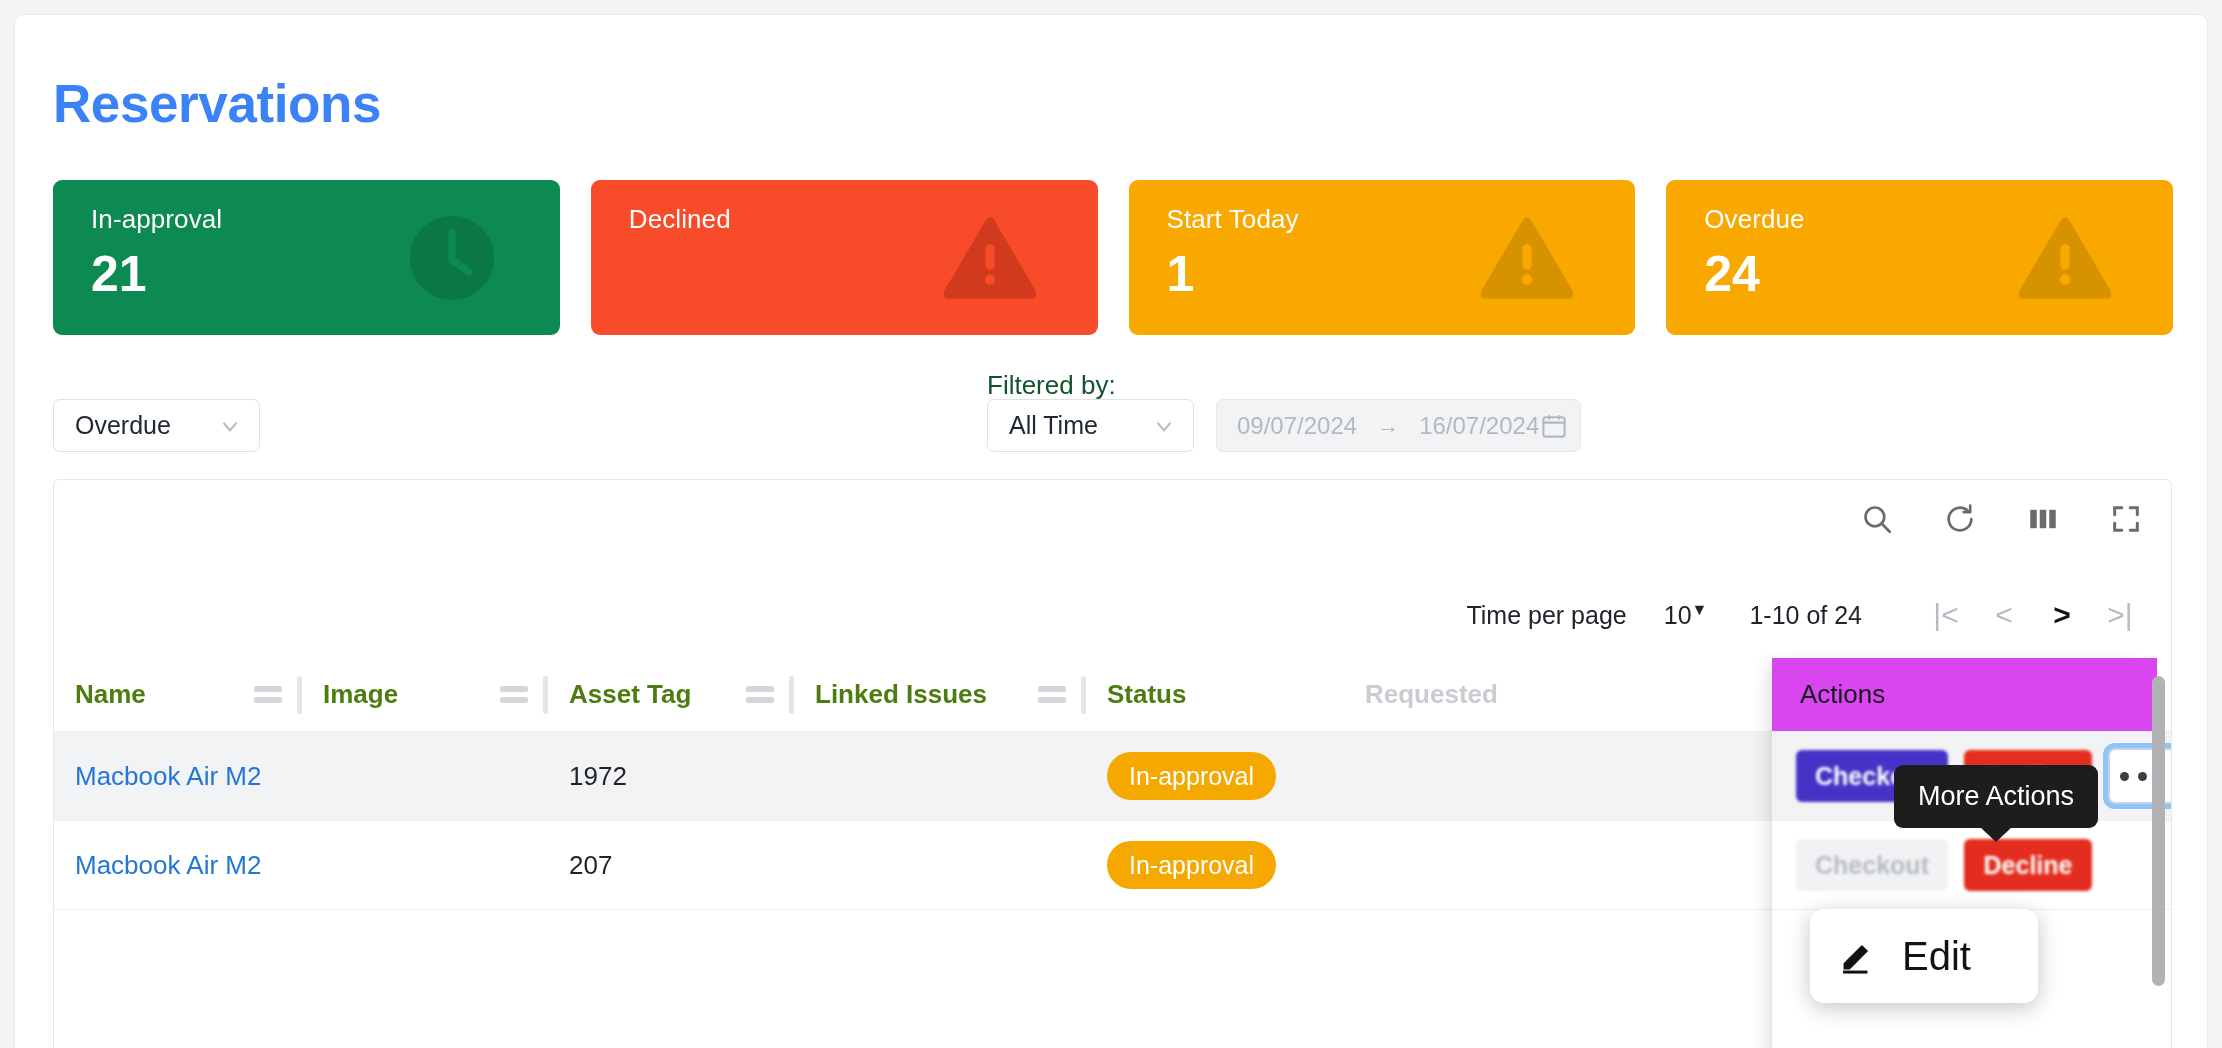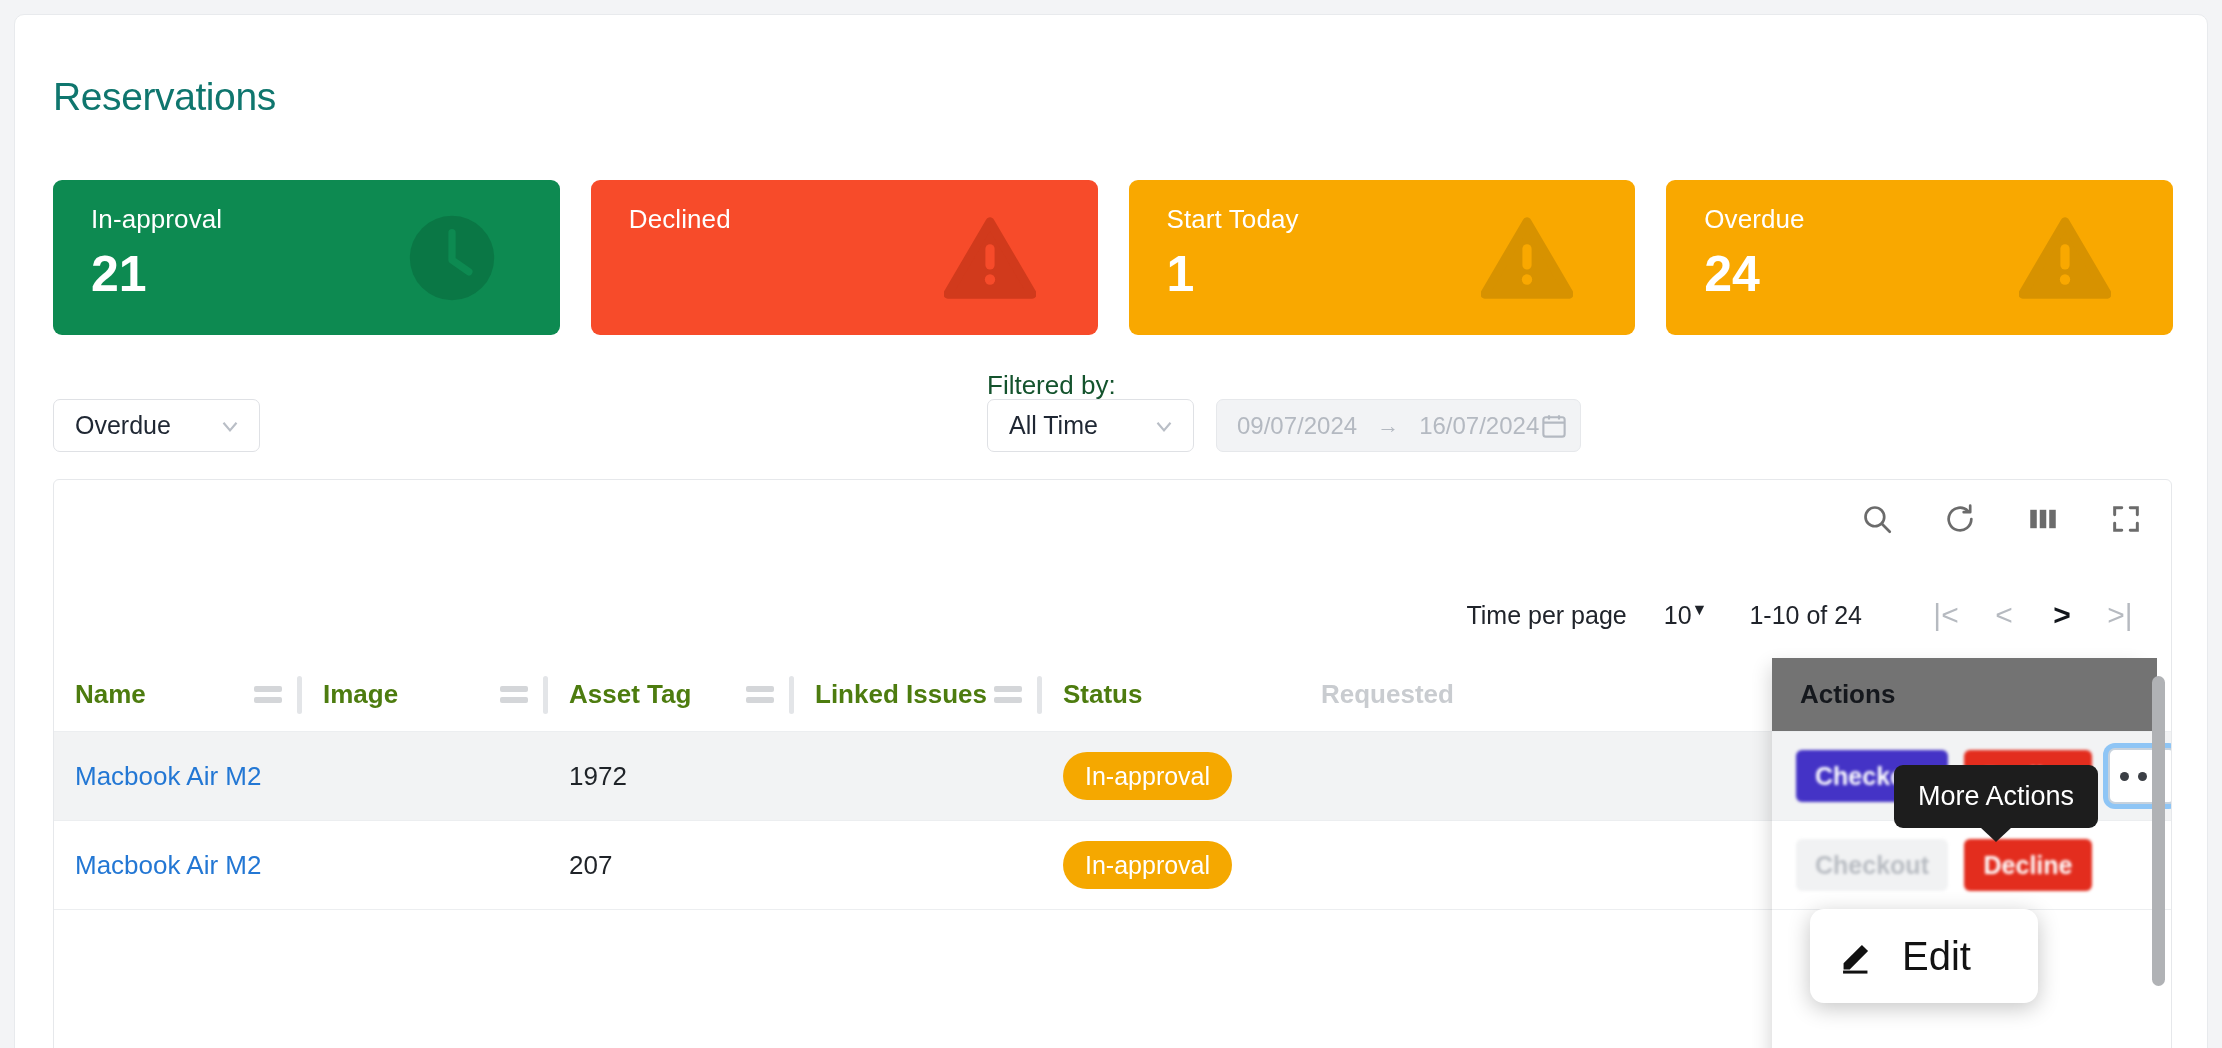--- a/index.html
+++ b/index.html
@@ -25,9 +25,9 @@
   .page-title {
     position: absolute;
     left: 38px; top: 62px;
-    font-size: 39px;
-    font-weight: 400;
-    color: #0f766e;
+    font-size: 53px;
+    font-weight: 700;
+    color: #3b82f6;
     letter-spacing: -0.4px;
     line-height: 1;
   }

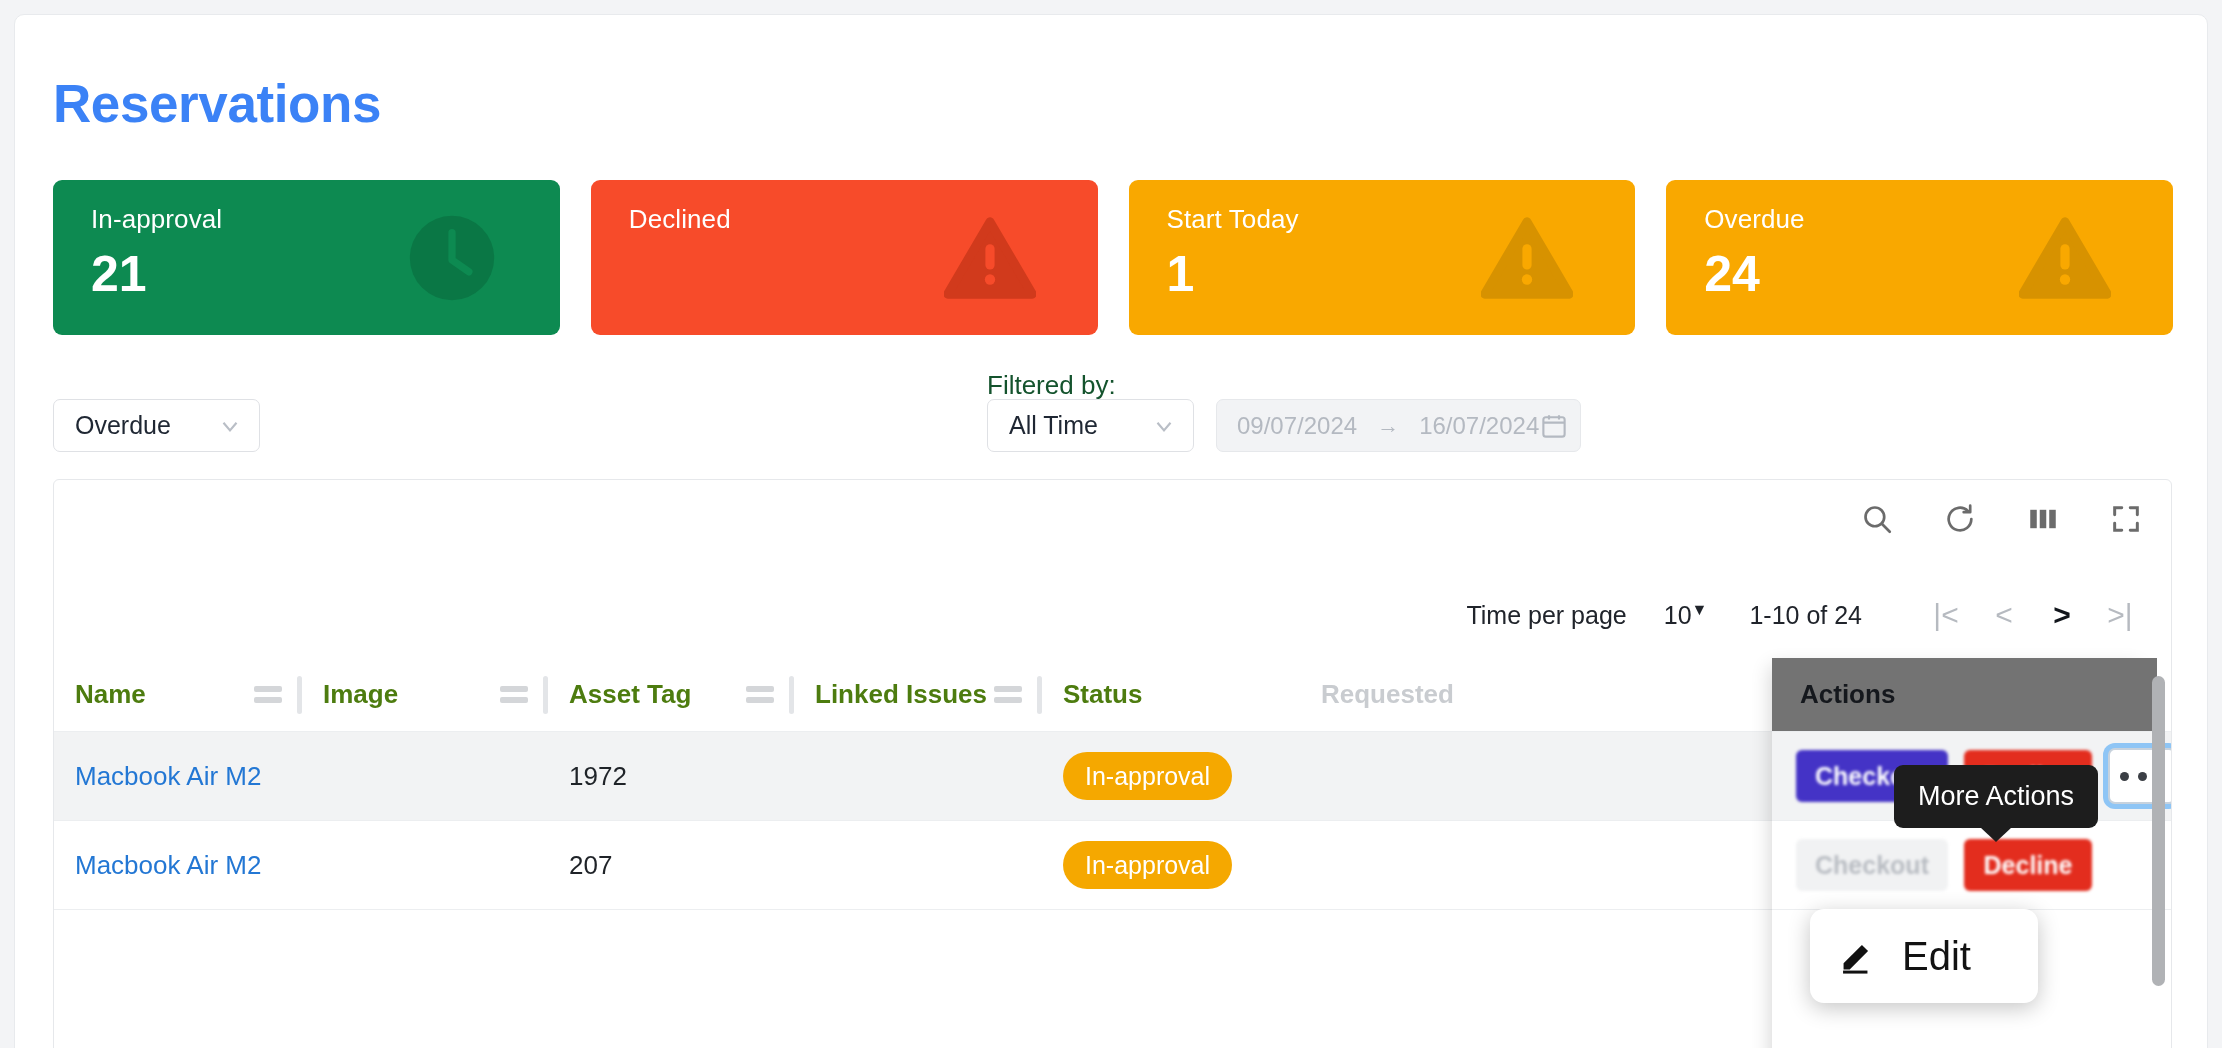--- a/index.html
+++ b/index.html
@@ -201,7 +201,7 @@
   .col-name   { width: 248px; }
   .col-image  { width: 246px; }
   .col-asset  { width: 246px; }
-  .col-issues { width: 248px; }
+  .col-issues { width: 292px; }
   .col-status { width: 258px; }
   .col-req    { width: 300px; }
 

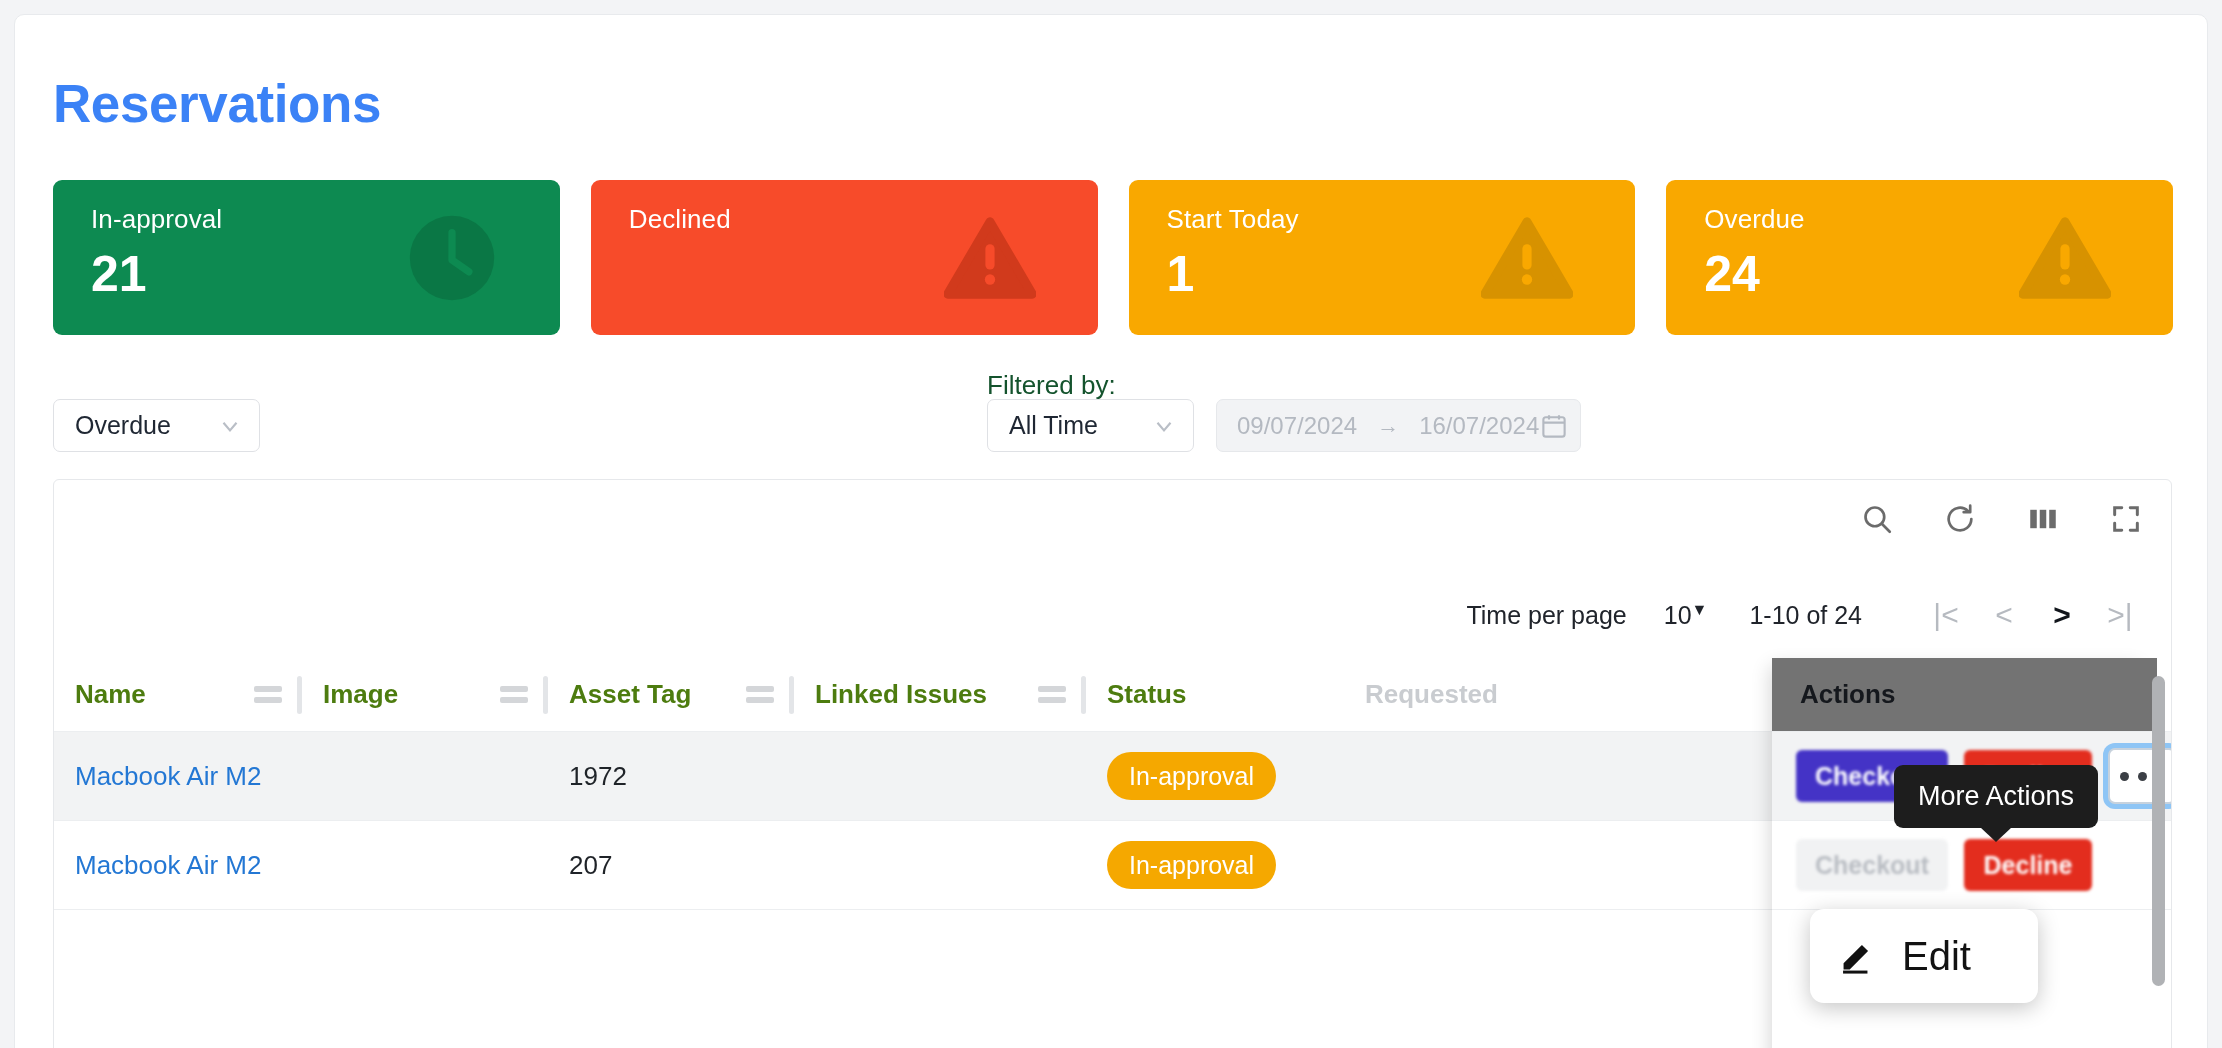--- a/index.html
+++ b/index.html
@@ -246,9 +246,9 @@
     height: 74px;
     display: flex; align-items: center;
     padding-left: 28px;
-    font-size: 26px; font-weight: 700; color: #15181d;
+    font-size: 26px; font-weight: 400; color: #15181d;
     border-bottom: 1px solid #eceef0;
-    background: #737373;
+    background: #d946ef;
   }
   .pinned-row {
     height: 89px;

